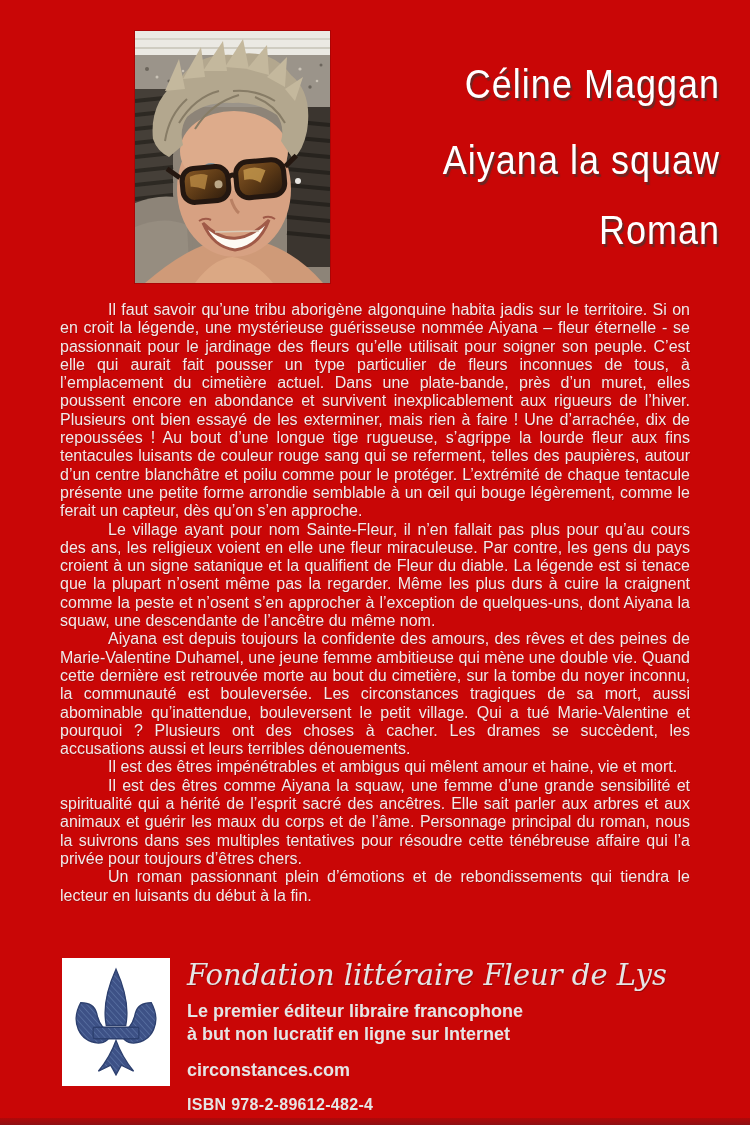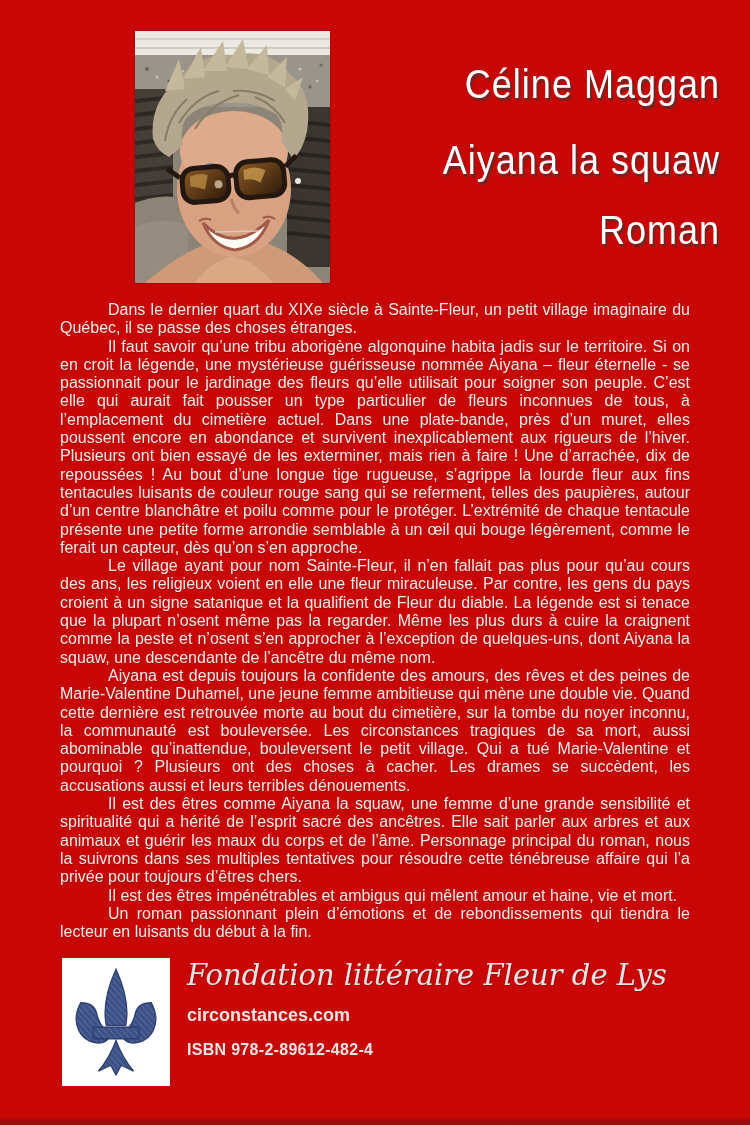--- a/index.html
+++ b/index.html
@@ -180,7 +180,6 @@
   </div>
 
   <div class="synopsis">
-    <p>Dans le dernier quart du XIXe siècle à Sainte-Fleur, un petit village imaginaire du Québec, il se passe des choses étranges.</p>
     <p>Il faut savoir qu’une tribu aborigène algonquine habita jadis sur le territoire. Si on en croit la légende, une mystérieuse guérisseuse nommée Aiyana – fleur éternelle - se passionnait pour le jardinage des fleurs qu’elle utilisait pour soigner son peuple. C’est elle qui aurait fait pousser un type particulier de fleurs inconnues de tous, à l’emplacement du cimetière actuel. Dans une plate-bande, près d’un muret, elles poussent encore en abondance et survivent inexplicablement aux rigueurs de l’hiver. Plusieurs ont bien essayé de les exterminer, mais rien à faire ! Une d’arrachée, dix de repoussées ! Au bout d’une longue tige rugueuse, s’agrippe la lourde fleur aux fins tentacules luisants de couleur rouge sang qui se referment, telles des paupières, autour d’un centre blanchâtre et poilu comme pour le protéger. L’extrémité de chaque tentacule présente une petite forme arrondie semblable à un œil qui bouge légèrement, comme le ferait un capteur, dès qu’on s’en approche.</p>
     <p>Le village ayant pour nom Sainte-Fleur, il n’en fallait pas plus pour qu’au cours des ans, les religieux voient en elle une fleur miraculeuse. Par contre, les gens du pays croient à un signe satanique et la qualifient de Fleur du diable. La légende est si tenace que la plupart n’osent même pas la regarder. Même les plus durs à cuire la craignent comme la peste et n’osent s’en approcher à l’exception de quelques-uns, dont Aiyana la squaw, une descendante de l’ancêtre du même nom.</p>
     <p>Aiyana est depuis toujours la confidente des amours, des rêves et des peines de Marie-Valentine Duhamel, une jeune femme ambitieuse qui mène une double vie. Quand cette dernière est retrouvée morte au bout du cimetière, sur la tombe du noyer inconnu, la communauté est bouleversée. Les circonstances tragiques de sa mort, aussi abominable qu’inattendue, bouleversent le petit village. Qui a tué Marie-Valentine et pourquoi ? Plusieurs ont des choses à cacher. Les drames se succèdent, les accusations aussi et leurs terribles dénouements.</p>

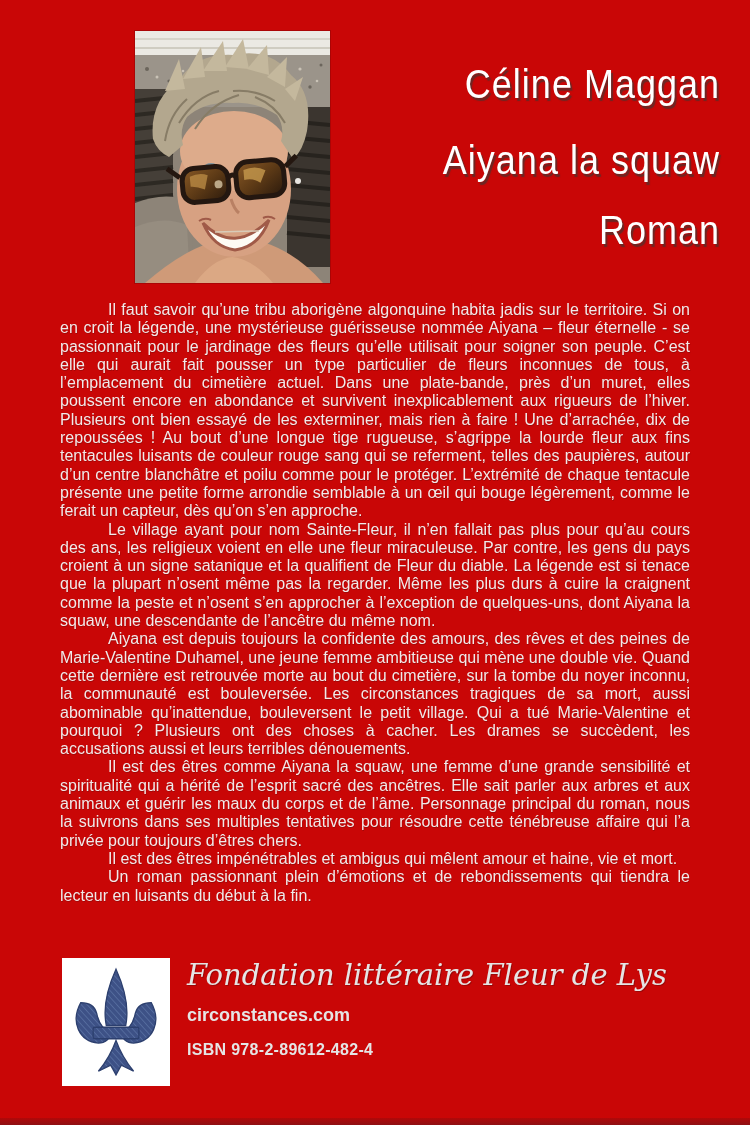--- a/index.html
+++ b/index.html
@@ -183,8 +183,8 @@
     <p>Il faut savoir qu’une tribu aborigène algonquine habita jadis sur le territoire. Si on en croit la légende, une mystérieuse guérisseuse nommée Aiyana – fleur éternelle - se passionnait pour le jardinage des fleurs qu’elle utilisait pour soigner son peuple. C’est elle qui aurait fait pousser un type particulier de fleurs inconnues de tous, à l’emplacement du cimetière actuel. Dans une plate-bande, près d’un muret, elles poussent encore en abondance et survivent inexplicablement aux rigueurs de l’hiver. Plusieurs ont bien essayé de les exterminer, mais rien à faire ! Une d’arrachée, dix de repoussées ! Au bout d’une longue tige rugueuse, s’agrippe la lourde fleur aux fins tentacules luisants de couleur rouge sang qui se referment, telles des paupières, autour d’un centre blanchâtre et poilu comme pour le protéger. L’extrémité de chaque tentacule présente une petite forme arrondie semblable à un œil qui bouge légèrement, comme le ferait un capteur, dès qu’on s’en approche.</p>
     <p>Le village ayant pour nom Sainte-Fleur, il n’en fallait pas plus pour qu’au cours des ans, les religieux voient en elle une fleur miraculeuse. Par contre, les gens du pays croient à un signe satanique et la qualifient de Fleur du diable. La légende est si tenace que la plupart n’osent même pas la regarder. Même les plus durs à cuire la craignent comme la peste et n’osent s’en approcher à l’exception de quelques-uns, dont Aiyana la squaw, une descendante de l’ancêtre du même nom.</p>
     <p>Aiyana est depuis toujours la confidente des amours, des rêves et des peines de Marie-Valentine Duhamel, une jeune femme ambitieuse qui mène une double vie. Quand cette dernière est retrouvée morte au bout du cimetière, sur la tombe du noyer inconnu, la communauté est bouleversée. Les circonstances tragiques de sa mort, aussi abominable qu’inattendue, bouleversent le petit village. Qui a tué Marie-Valentine et pourquoi ? Plusieurs ont des choses à cacher. Les drames se succèdent, les accusations aussi et leurs terribles dénouements.</p>
+    <p>Il est des êtres impénétrables et ambigus qui mêlent amour et haine, vie et mort.</p>
     <p>Il est des êtres comme Aiyana la squaw, une femme d’une grande sensibilité et spiritualité qui a hérité de l’esprit sacré des ancêtres. Elle sait parler aux arbres et aux animaux et guérir les maux du corps et de l’âme. Personnage principal du roman, nous la suivrons dans ses multiples tentatives pour résoudre cette ténébreuse affaire qui l’a privée pour toujours d’êtres chers.</p>
-    <p>Il est des êtres impénétrables et ambigus qui mêlent amour et haine, vie et mort.</p>
     <p>Un roman passionnant plein d’émotions et de rebondissements qui tiendra le lecteur en luisants du début à la fin.</p>
   </div>
 

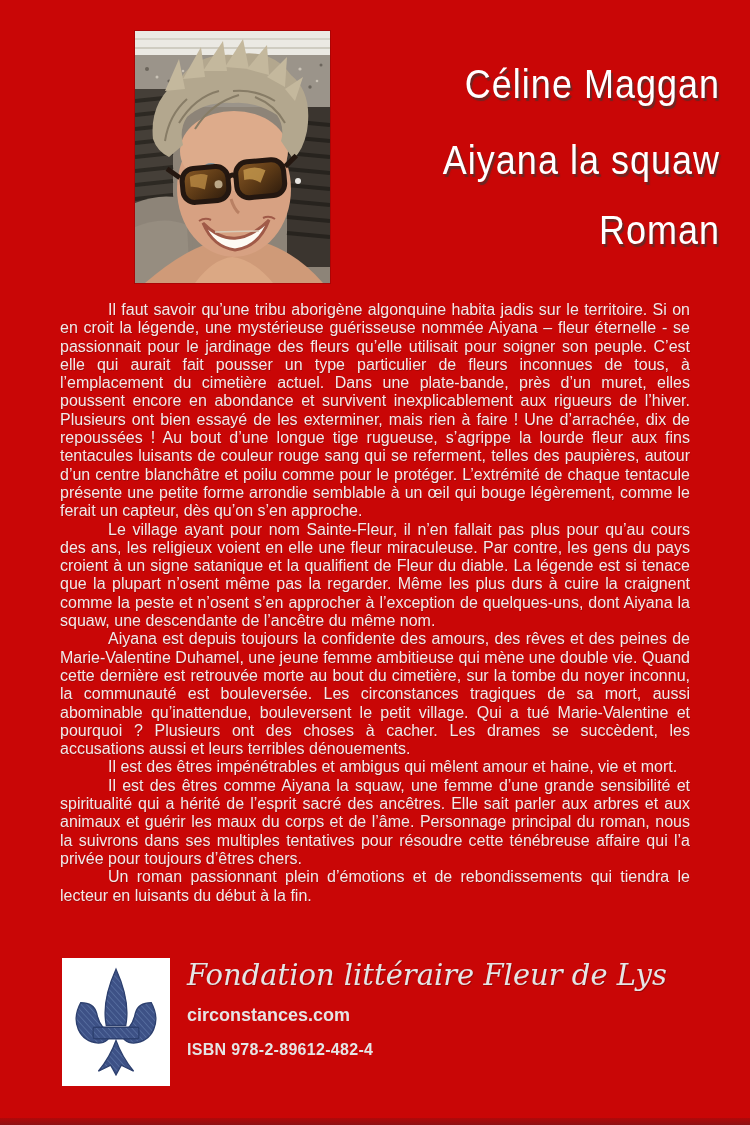--- a/index.html
+++ b/index.html
@@ -208,6 +208,10 @@
     </div>
     <div class="footer-text">
       <div class="publisher-script">Fondation littéraire Fleur de Lys</div>
+      <div class="tagline">
+        <div>Le premier éditeur libraire francophone</div>
+        <div>à but non lucratif en ligne sur Internet</div>
+      </div>
       <div class="website">circonstances.com</div>
       <div class="isbn">ISBN 978-2-89612-482-4</div>
     </div>

